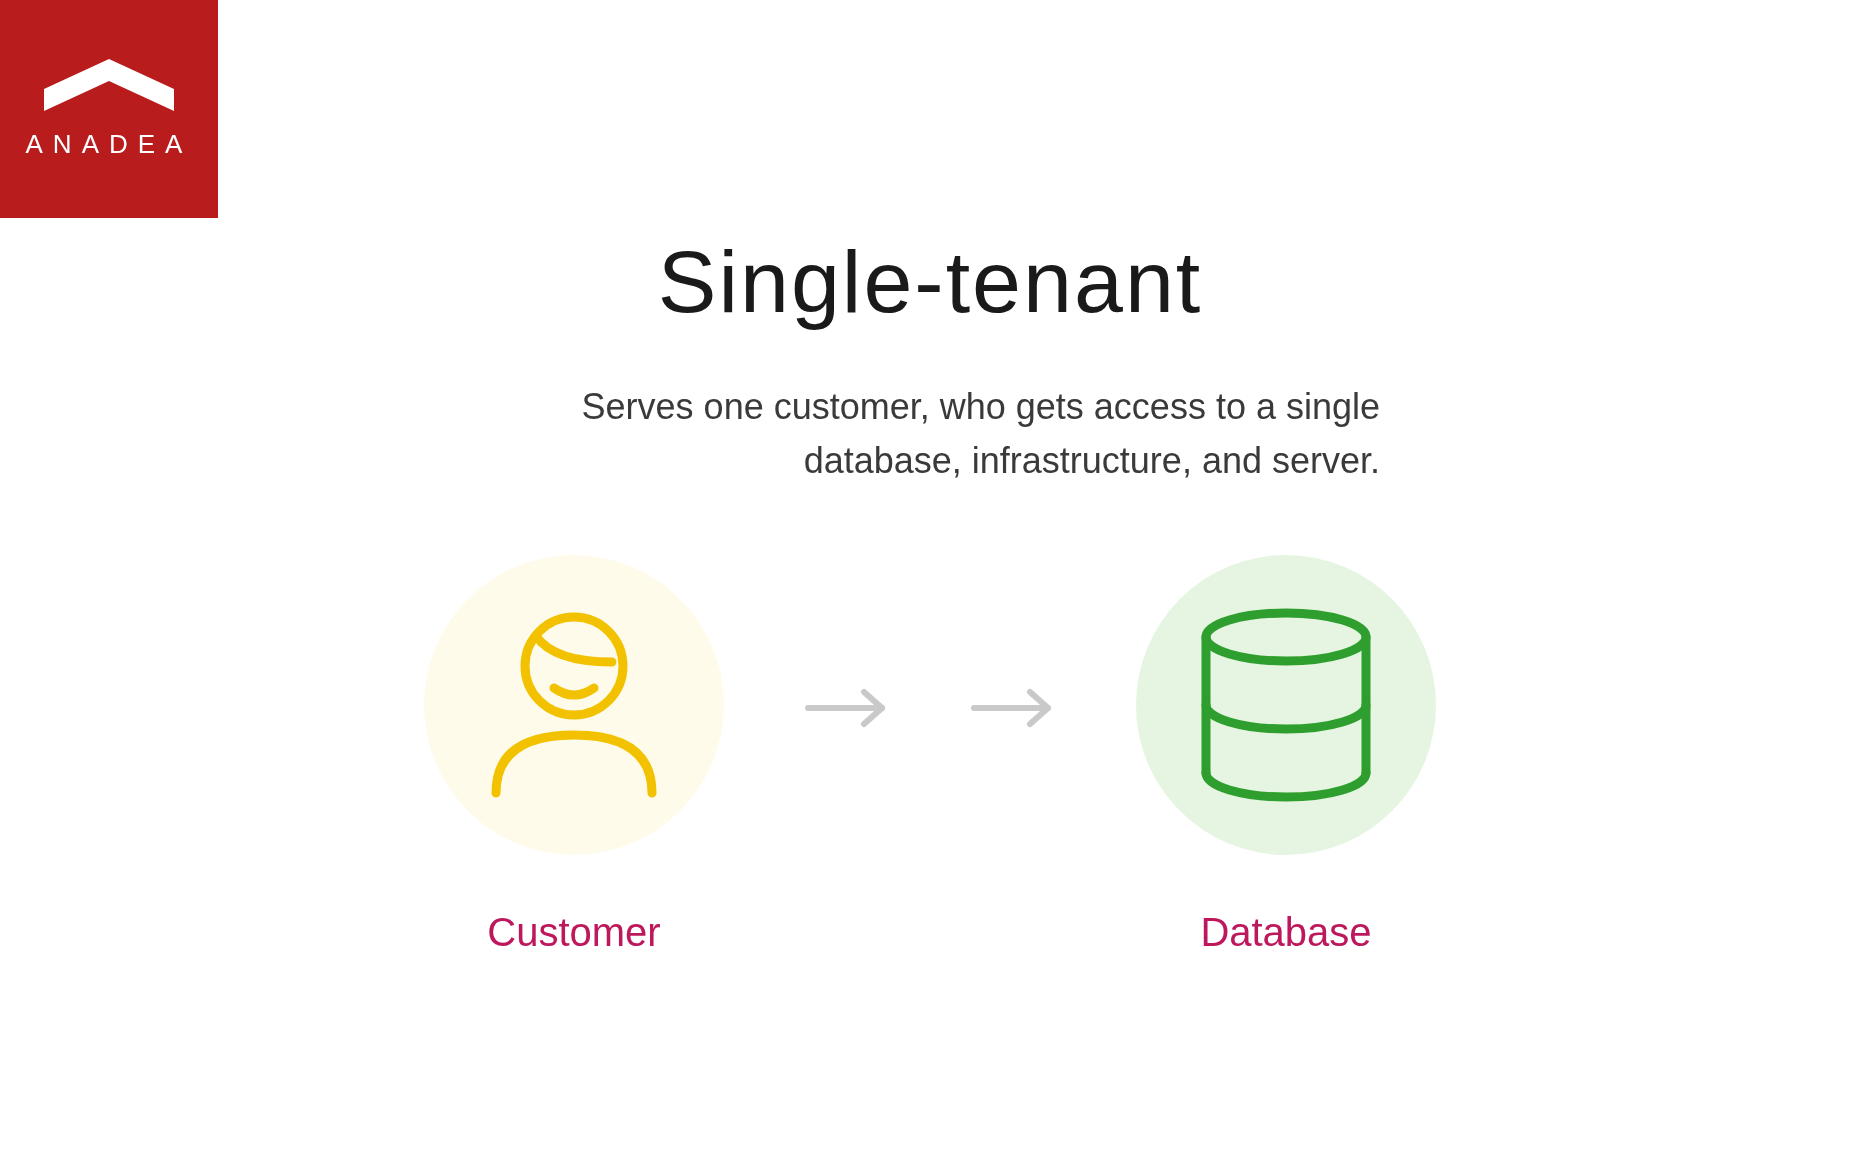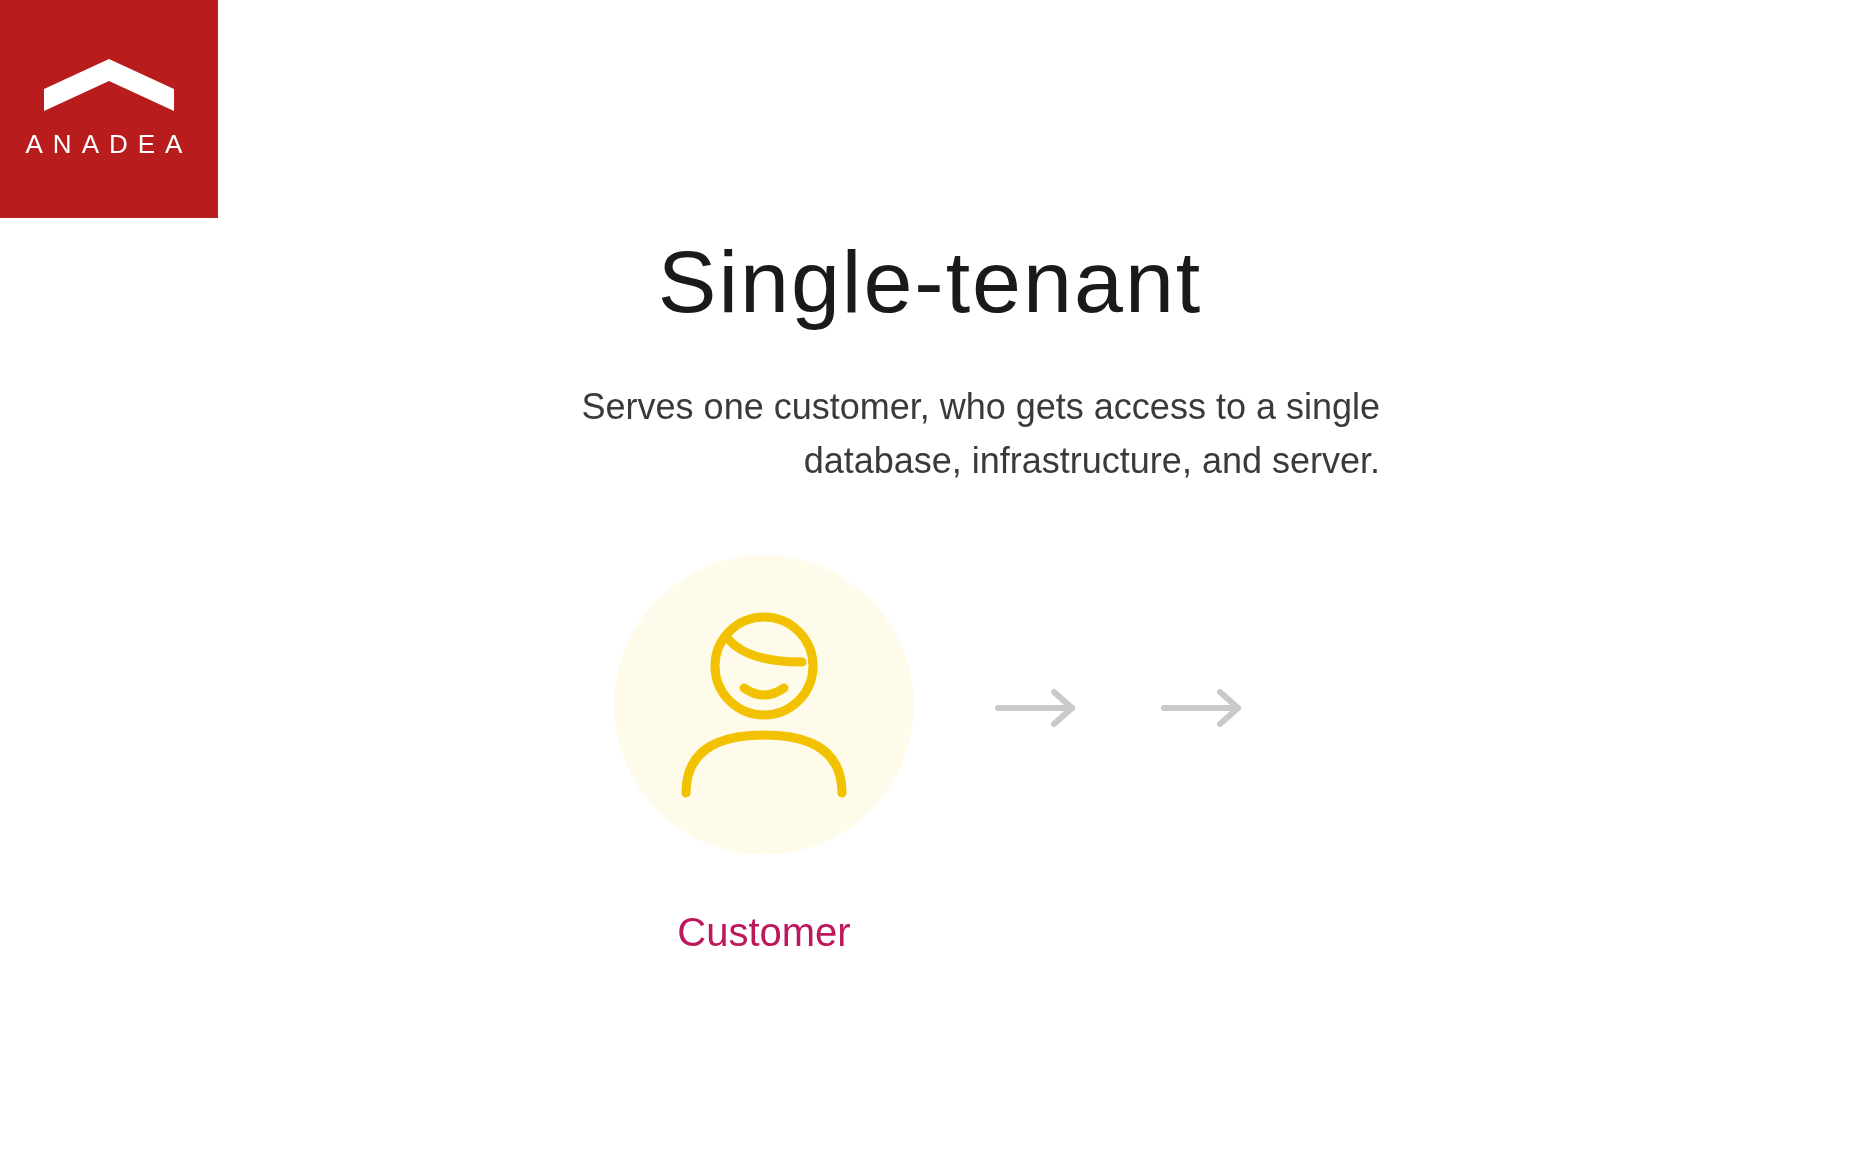--- a/index.html
+++ b/index.html
@@ -142,6 +142,20 @@
     </svg>
   </div>
 
+  <div class="node">
+    <div class="circle circle-database">
+      <svg width="180" height="200" viewBox="0 0 180 200">
+        <g fill="none" stroke="#2e9e2e" stroke-width="9" stroke-linecap="round" stroke-linejoin="round">
+          <ellipse cx="90" cy="32" rx="80" ry="24"></ellipse>
+          <line x1="10" y1="32" x2="10" y2="168"></line>
+          <line x1="170" y1="32" x2="170" y2="168"></line>
+          <path d="M 10 100 A 80 24 0 0 0 170 100"></path>
+          <path d="M 10 168 A 80 24 0 0 0 170 168"></path>
+        </g>
+      </svg>
+    </div>
+    <div class="node-label">Database</div>
+  </div>
 
 </div>
 

